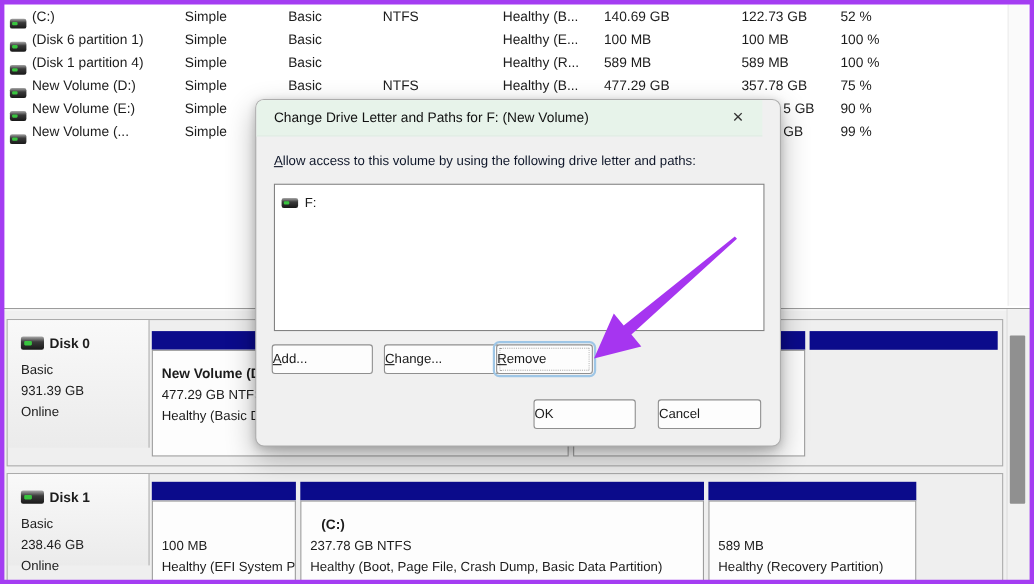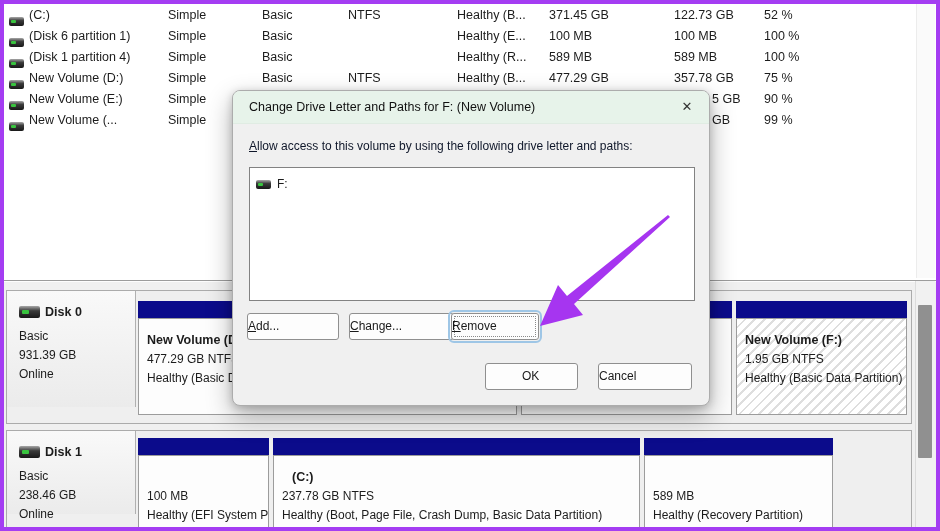--- a/index.html
+++ b/index.html
@@ -94,7 +94,7 @@
       <span class="cell c-type">Basic</span>
       <span class="cell c-fs">NTFS</span>
       <span class="cell c-status">Healthy (B...</span>
-      <span class="cell c-cap">371.45 GB</span>
+      <span class="cell c-cap">140.69 GB</span>
       <span class="cell c-free">122.73 GB</span>
       <span class="cell c-pct">52 %</span>
     </div>

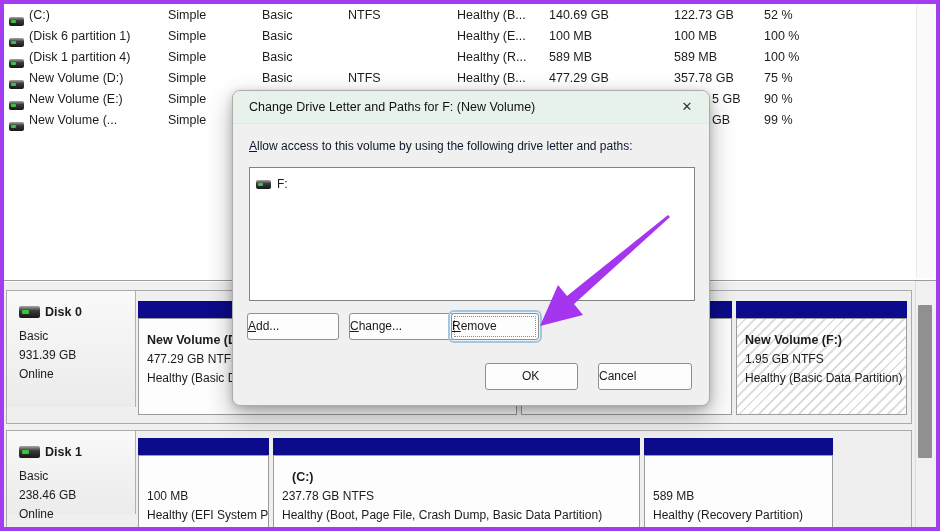--- a/index.html
+++ b/index.html
@@ -59,7 +59,7 @@
   .dialog{position:absolute;left:232px;top:90px;width:478px;height:316px;background:#f0f0f0;
     border:1px solid #acacac;border-radius:8px;box-sizing:border-box;z-index:50;
     box-shadow:0 10px 26px rgba(0,0,0,.30),0 2px 8px rgba(0,0,0,.18);overflow:hidden;font-size:12px;}
-  .dlg-titlebar{position:absolute;left:0;top:0;right:0;height:32px;background:#e7f3ea;
+  .dlg-titlebar{position:absolute;left:0;top:0;right:16px;height:32px;background:#e7f3ea;
     border-bottom:1px solid #e0ece3;padding-left:27px;}
   .dlg-title{position:absolute;left:16px;top:0;line-height:32px;font-size:12.5px;color:#111;white-space:nowrap;}
   .dlg-close{position:absolute;right:8px;top:3px;width:28px;height:26px;text-align:center;

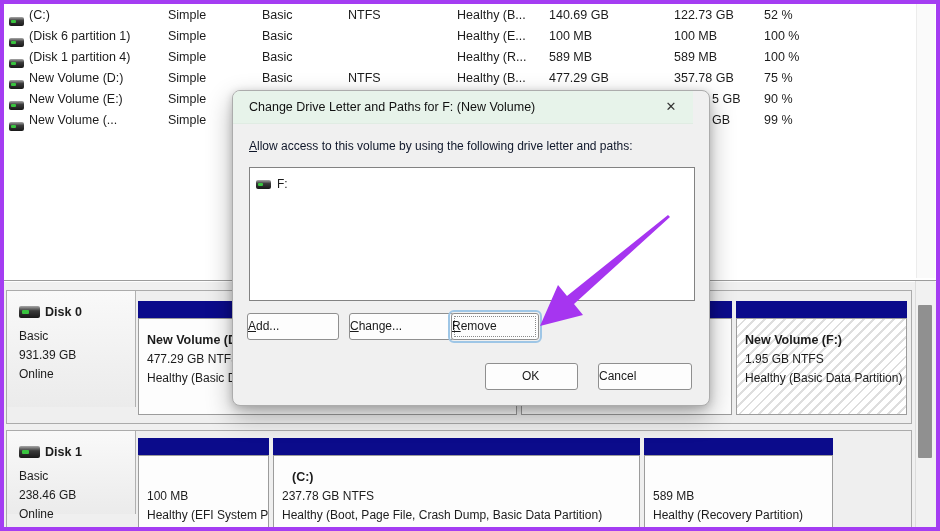--- a/index.html
+++ b/index.html
@@ -178,11 +178,6 @@
     </div>
     <div class="partition" style="left:729px;width:171px;top:0;bottom:0">
       <div class="part-bar"></div>
-      <div class="part-body hatch">
-        <div class="nm">New Volume  (F:)</div>
-        <div class="ln">1.95 GB NTFS</div>
-        <div class="ln">Healthy (Basic Data Partition)</div>
-      </div>
     </div>
   </div>
 

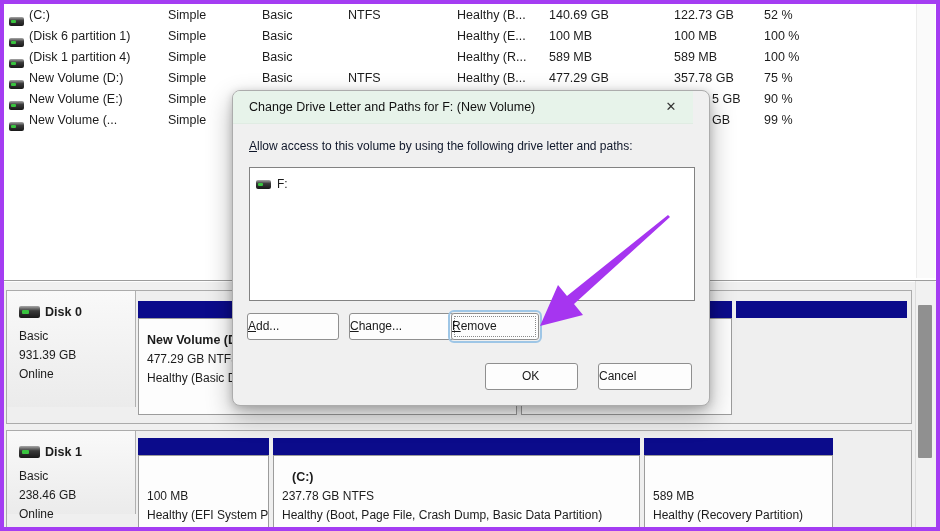--- a/index.html
+++ b/index.html
@@ -76,7 +76,7 @@
   .btn-change{left:116px;top:222px;width:105px;}
   .btn-remove{left:218px;top:222px;width:88px;outline:2px solid #9ec6e6;outline-offset:1px;}
   .btn-remove::after{content:"";position:absolute;inset:2px;border:1px dotted #8a8a8a;border-radius:1px;}
-  .btn-ok{left:252px;top:272px;width:93px;padding-left:36px;}
+  .btn-ok{left:252px;top:272px;width:93px;}
   .btn-cancel{left:365px;top:272px;width:94px;}
   
   .arrow-svg{position:absolute;left:0;top:0;width:940px;height:531px;z-index:60;pointer-events:none;}

